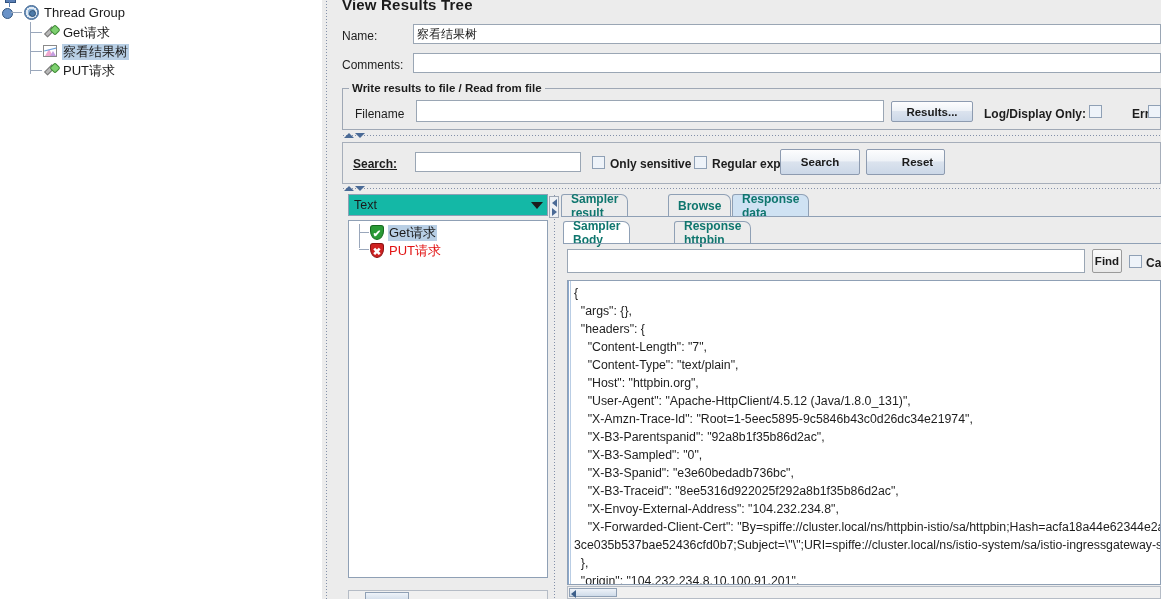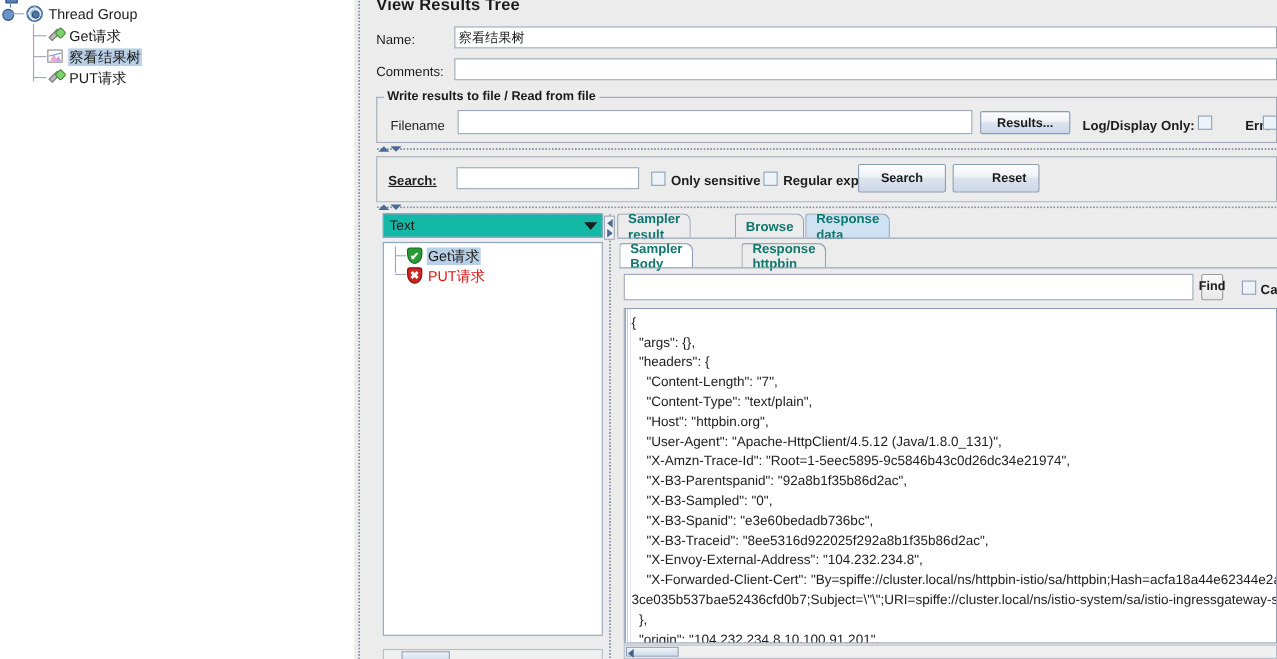--- a/index.html
+++ b/index.html
@@ -283,7 +283,7 @@
     <div class="tabline" style="left:232px;top:243px;width:598px;"></div>
 
     <div class="tfield" style="left:236px;top:249px;width:518px;height:24px;"></div>
-    <div class="btn plain" style="left:761px;top:249px;width:20px;height:24px;font-weight:bold;">Find</div>
+    <div class="btn plain" style="left:761px;top:249px;width:30px;height:24px;font-weight:bold;">Find</div>
     <div class="cbx" style="left:798px;top:255px;"></div>
     <div class="lbl" style="left:815px;top:256px;font-weight:bold;">Ca</div>
 

